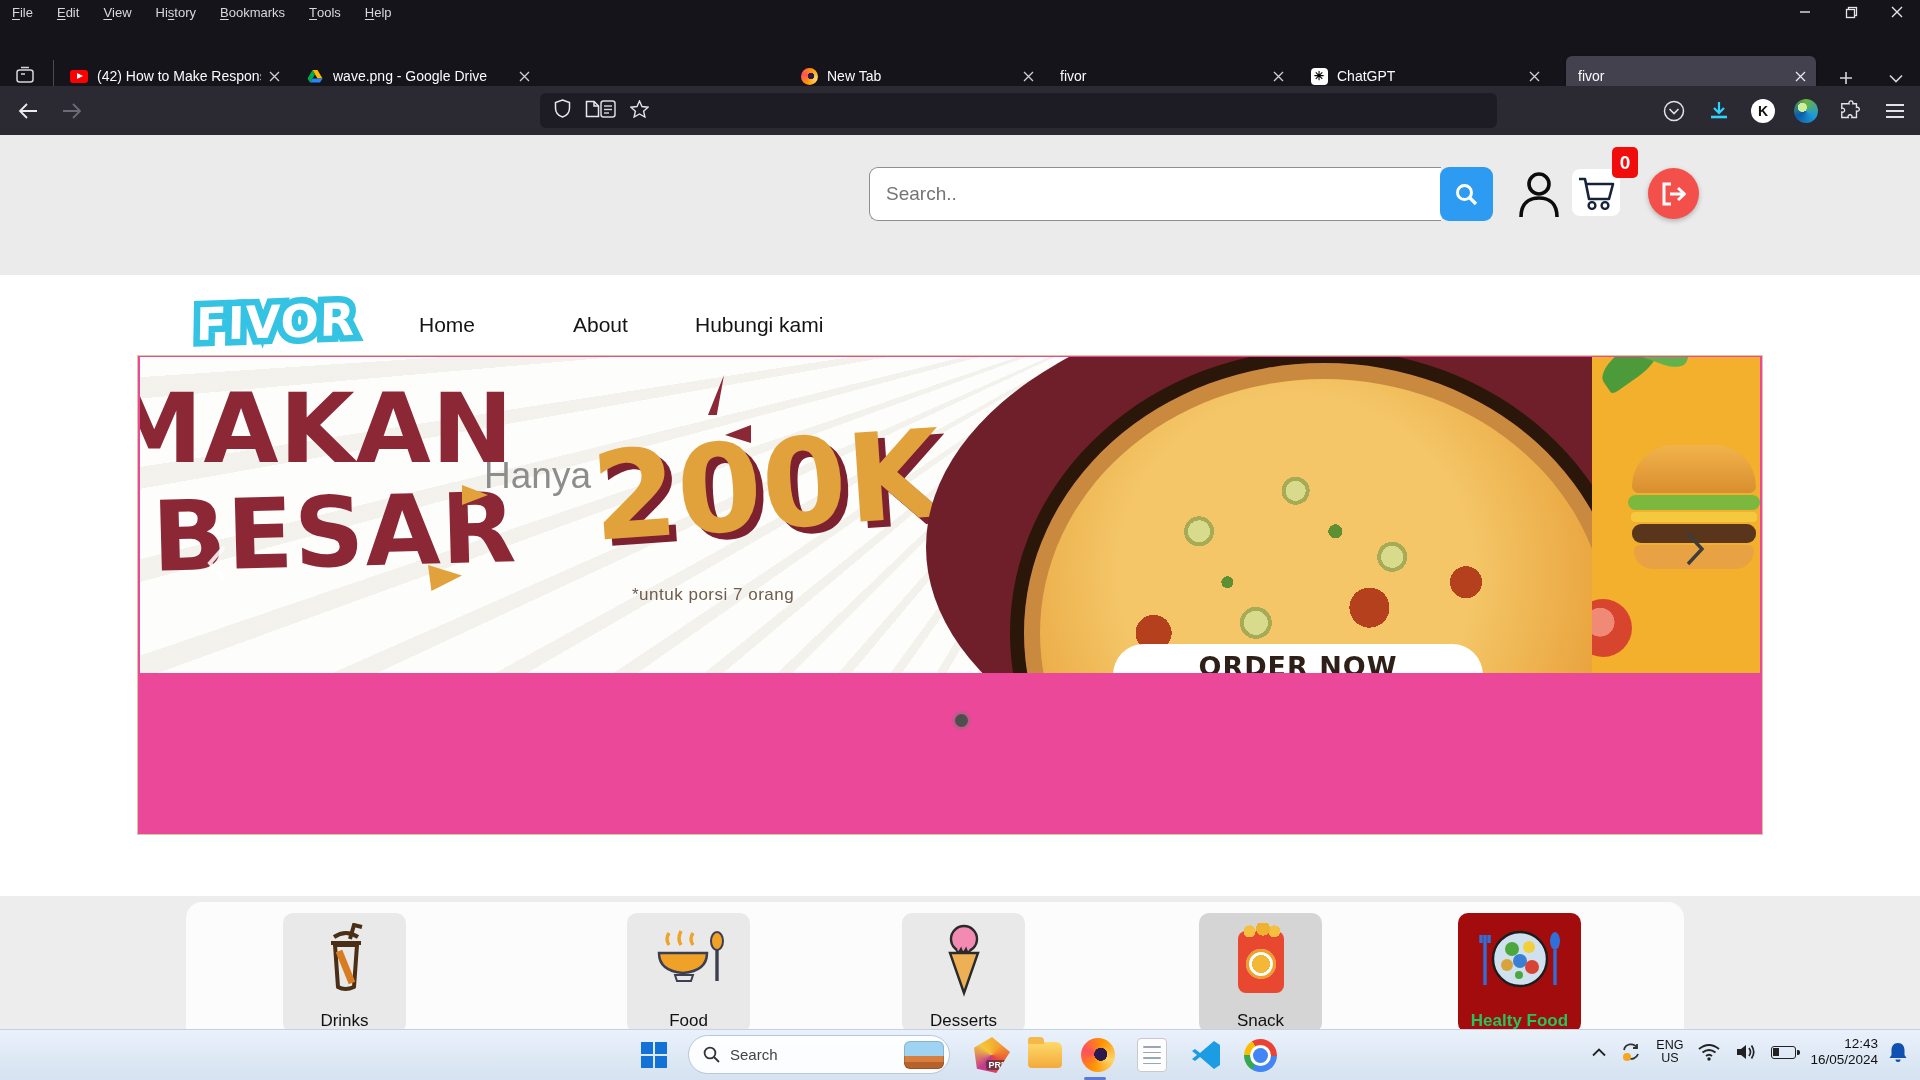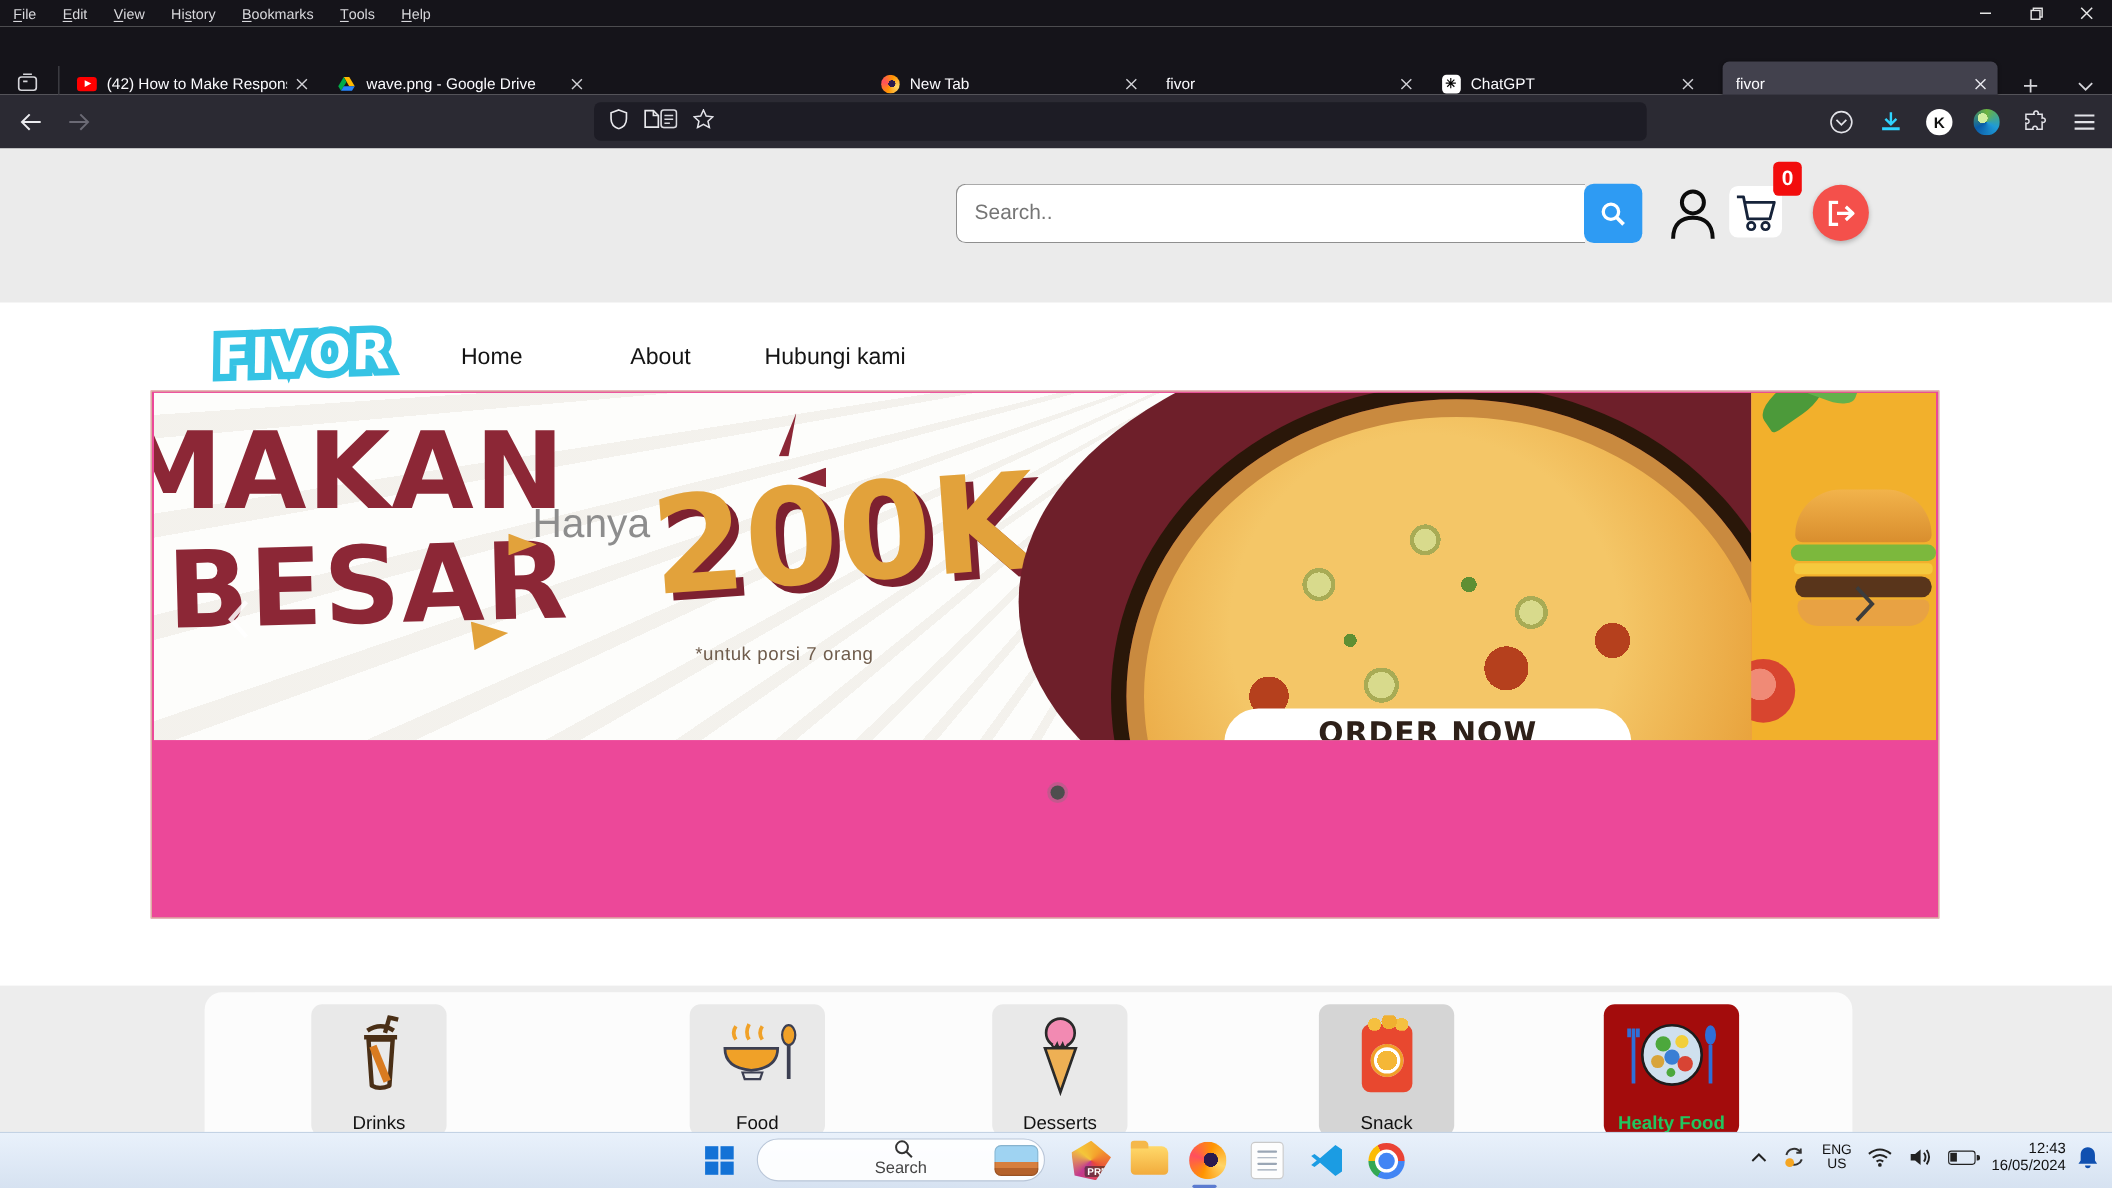--- a/index.html
+++ b/index.html
@@ -170,7 +170,7 @@
   .tb-item { position:absolute; top:1035px; width:40px; height:40px; display:flex; align-items:center;
     justify-content:center; border-radius:6px; }
   #task-search { position:absolute; left:688px; top:1035px; width:262px; height:39px; background:rgba(255,255,255,.9);
-    border:1px solid #b9c6d8; border-radius:20px; display:flex; align-items:center; font-size:15px; color:#444;flex-direction:column; }
+    border:1px solid #b9c6d8; border-radius:20px; display:flex; align-items:center; font-size:15px; color:#444; }
   #task-search .glass { margin:0 10px 0 14px; display:flex; }
   #task-search .bridge { position:absolute; right:5px; top:5px; width:40px; height:28px; border-radius:6px;
     background:linear-gradient(#9fd3f2 55%, #d77f3e 55% 75%, #b5622b 75%);

